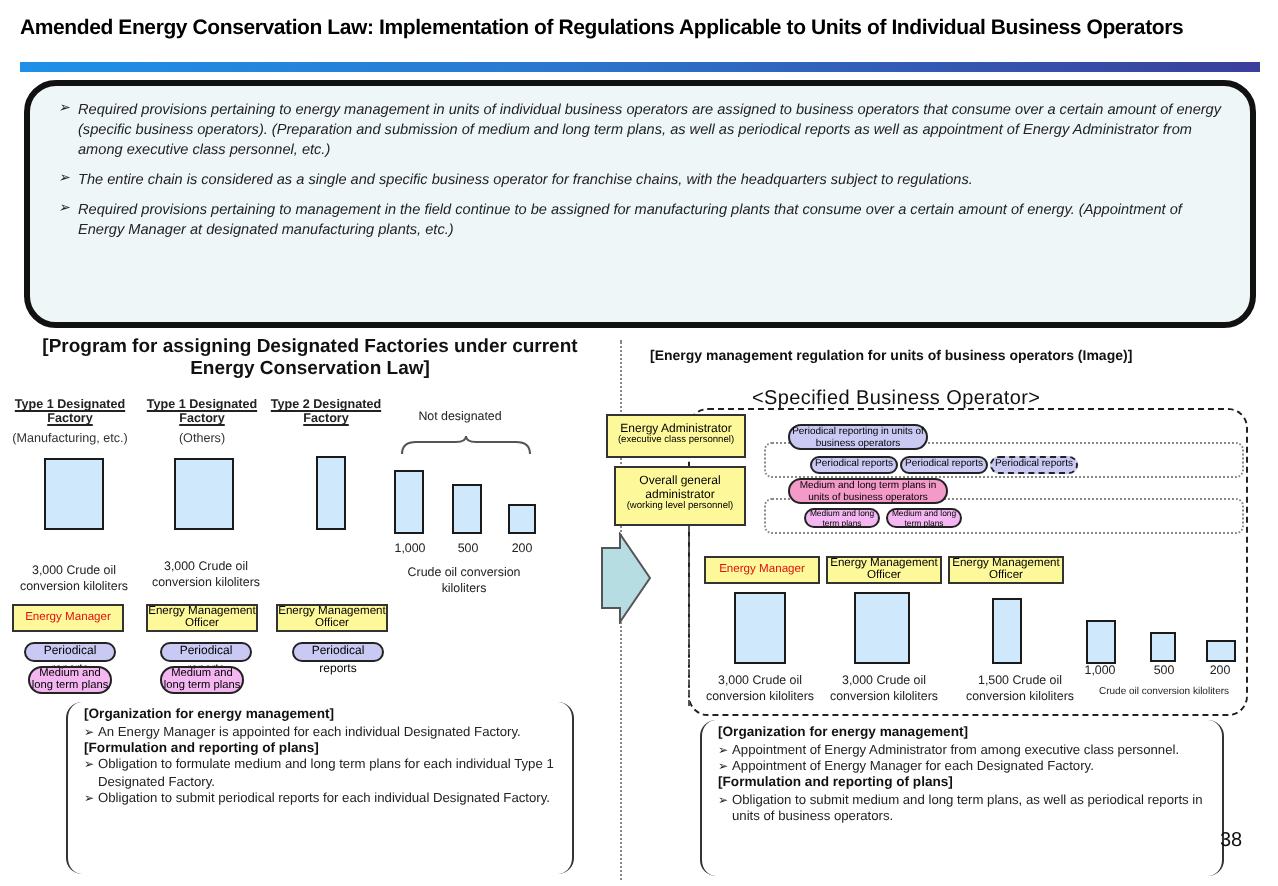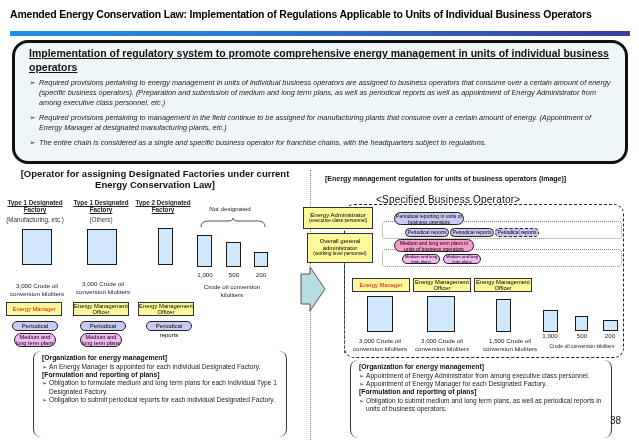--- a/index.html
+++ b/index.html
@@ -48,7 +48,6 @@
 <div class="abs title-bar"></div>
 
 <div class="abs summary">
-  <div class="summary-heading">Implementation of regulatory system to promote comprehensive energy management in units of individual business operators</div>
   <ul class="summary-bullets">
     <li>Required provisions pertaining to energy management in units of individual business operators are assigned to business operators that consume over a certain amount of energy (specific business operators). (Preparation and submission of medium and long term plans, as well as periodical reports as well as appointment of  Energy Administrator from among executive class personnel, etc.)</li>
     <li>Required provisions pertaining to management in the field continue to be assigned for manufacturing plants that consume over a certain amount of energy. (Appointment of Energy Manager at designated manufacturing plants, etc.)</li>

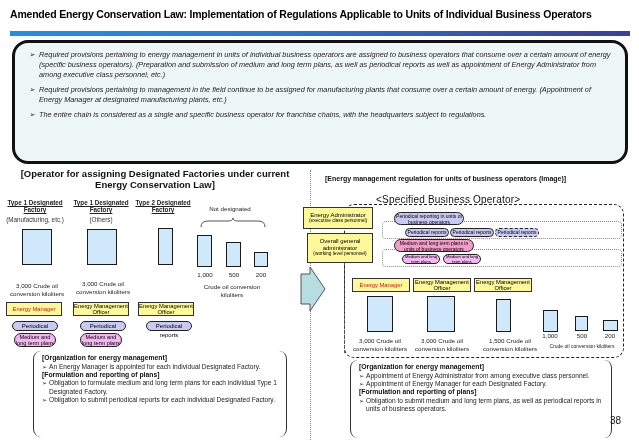--- a/index.html
+++ b/index.html
@@ -50,8 +50,8 @@
 <div class="abs summary">
   <ul class="summary-bullets">
     <li>Required provisions pertaining to energy management in units of individual business operators are assigned to business operators that consume over a certain amount of energy (specific business operators). (Preparation and submission of medium and long term plans, as well as periodical reports as well as appointment of  Energy Administrator from among executive class personnel, etc.)</li>
+    <li>The entire chain is considered as a single and specific business operator for franchise chains, with the headquarters subject to regulations.</li>
     <li>Required provisions pertaining to management in the field continue to be assigned for manufacturing plants that consume over a certain amount of energy. (Appointment of Energy Manager at designated manufacturing plants, etc.)</li>
-    <li>The entire chain is considered as a single and specific business operator for franchise chains, with the headquarters subject to regulations.</li>
   </ul>
 </div>
 

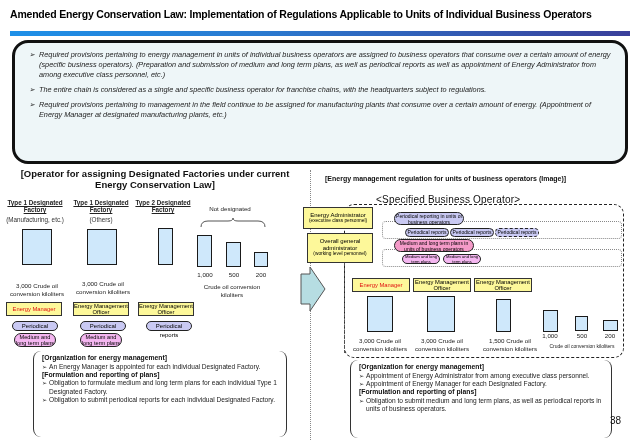--- a/index.html
+++ b/index.html
@@ -55,7 +55,7 @@
   </ul>
 </div>
 
-<div class="abs left-heading">[Operator for assigning Designated Factories under current Energy Conservation Law]</div>
+<div class="abs left-heading">[Program for assigning Designated Factories under current Energy Conservation Law]</div>
 
 <div class="abs col-head" style="left:6px;top:199px;width:58px;">Type 1 Designated Factory</div>
 <div class="abs col-sub" style="left:4px;top:216px;width:62px;">(Manufacturing, etc.)</div>

